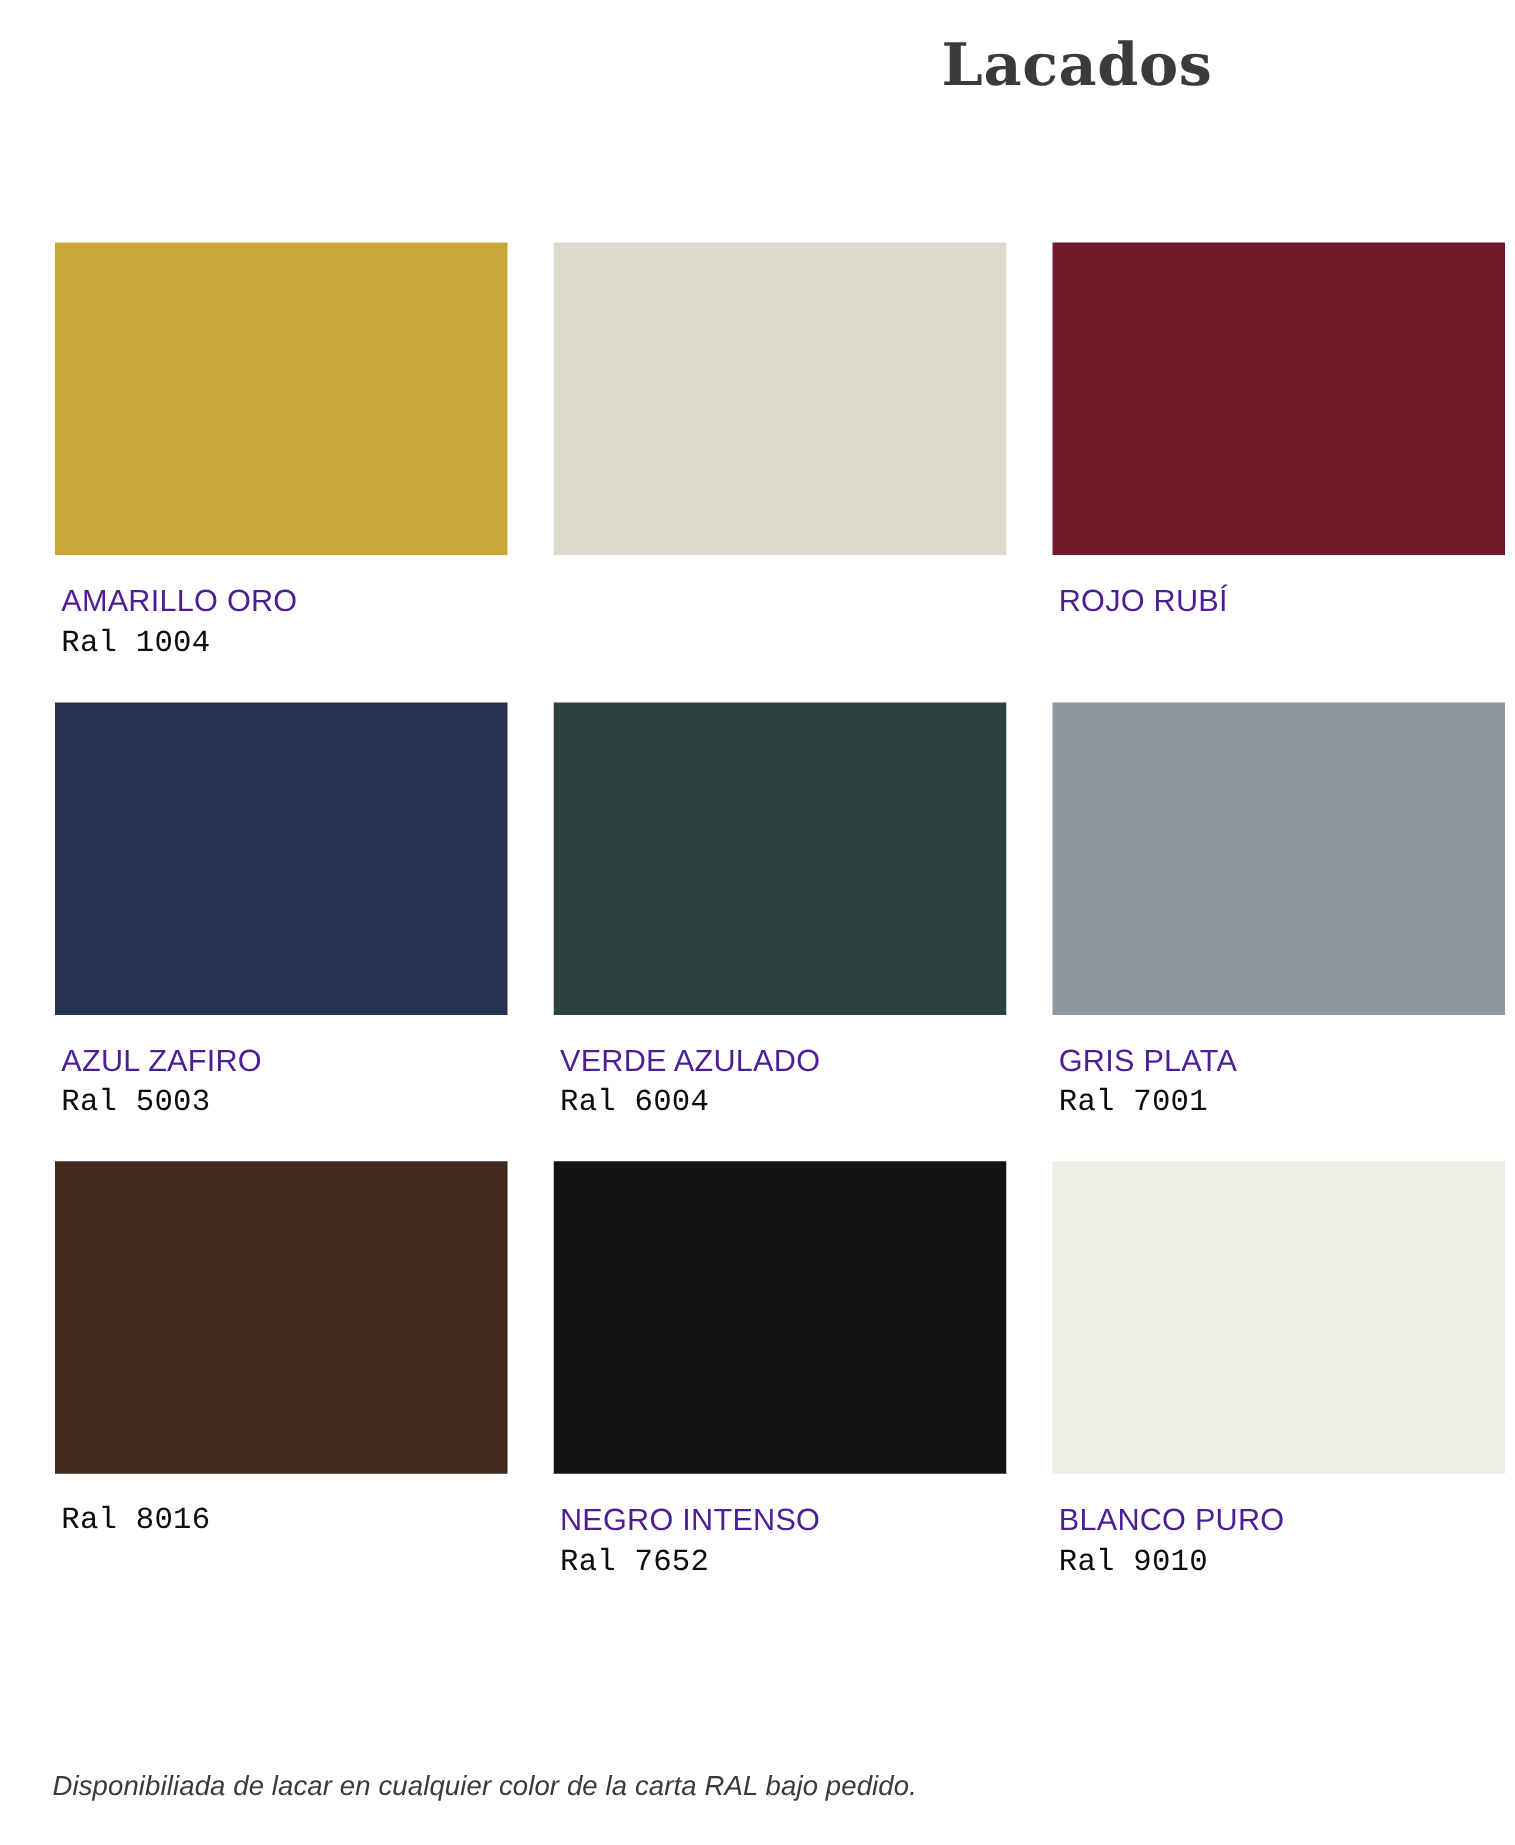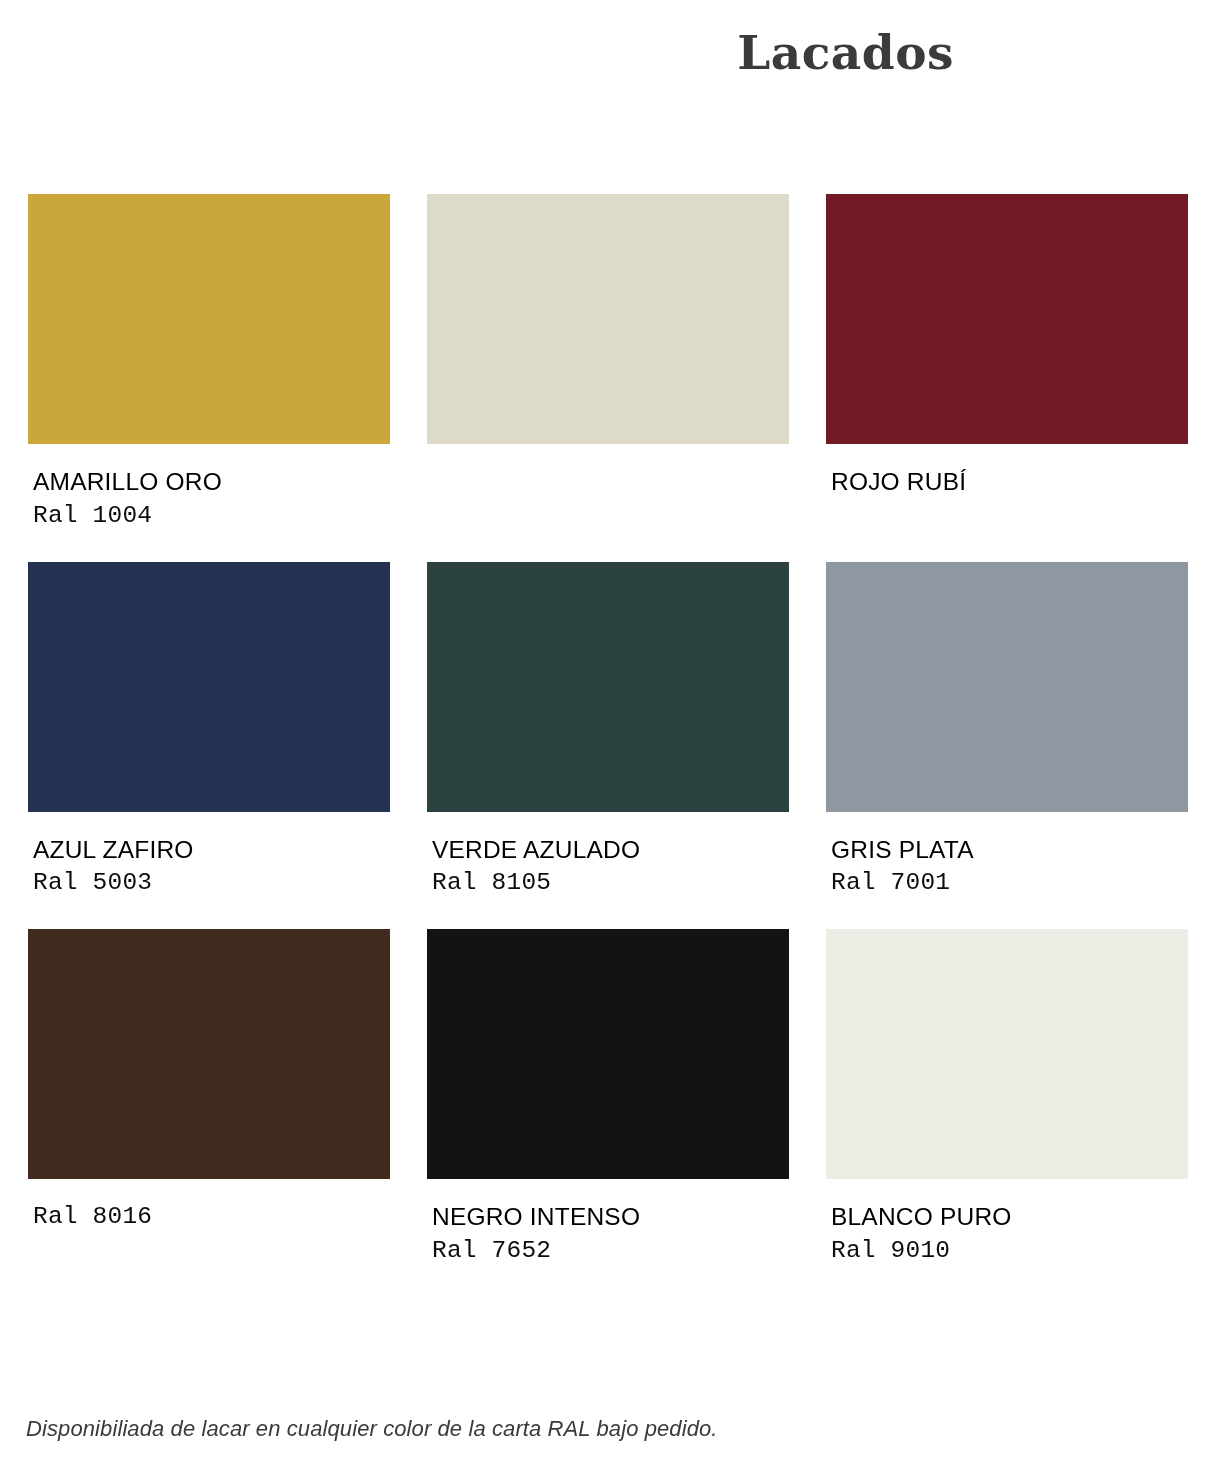--- a/index.html
+++ b/index.html
@@ -23,6 +23,7 @@
     width: 976px;
     height: 1476px;
     padding: 0;
+    margin-left: 16px;
   }
 
   

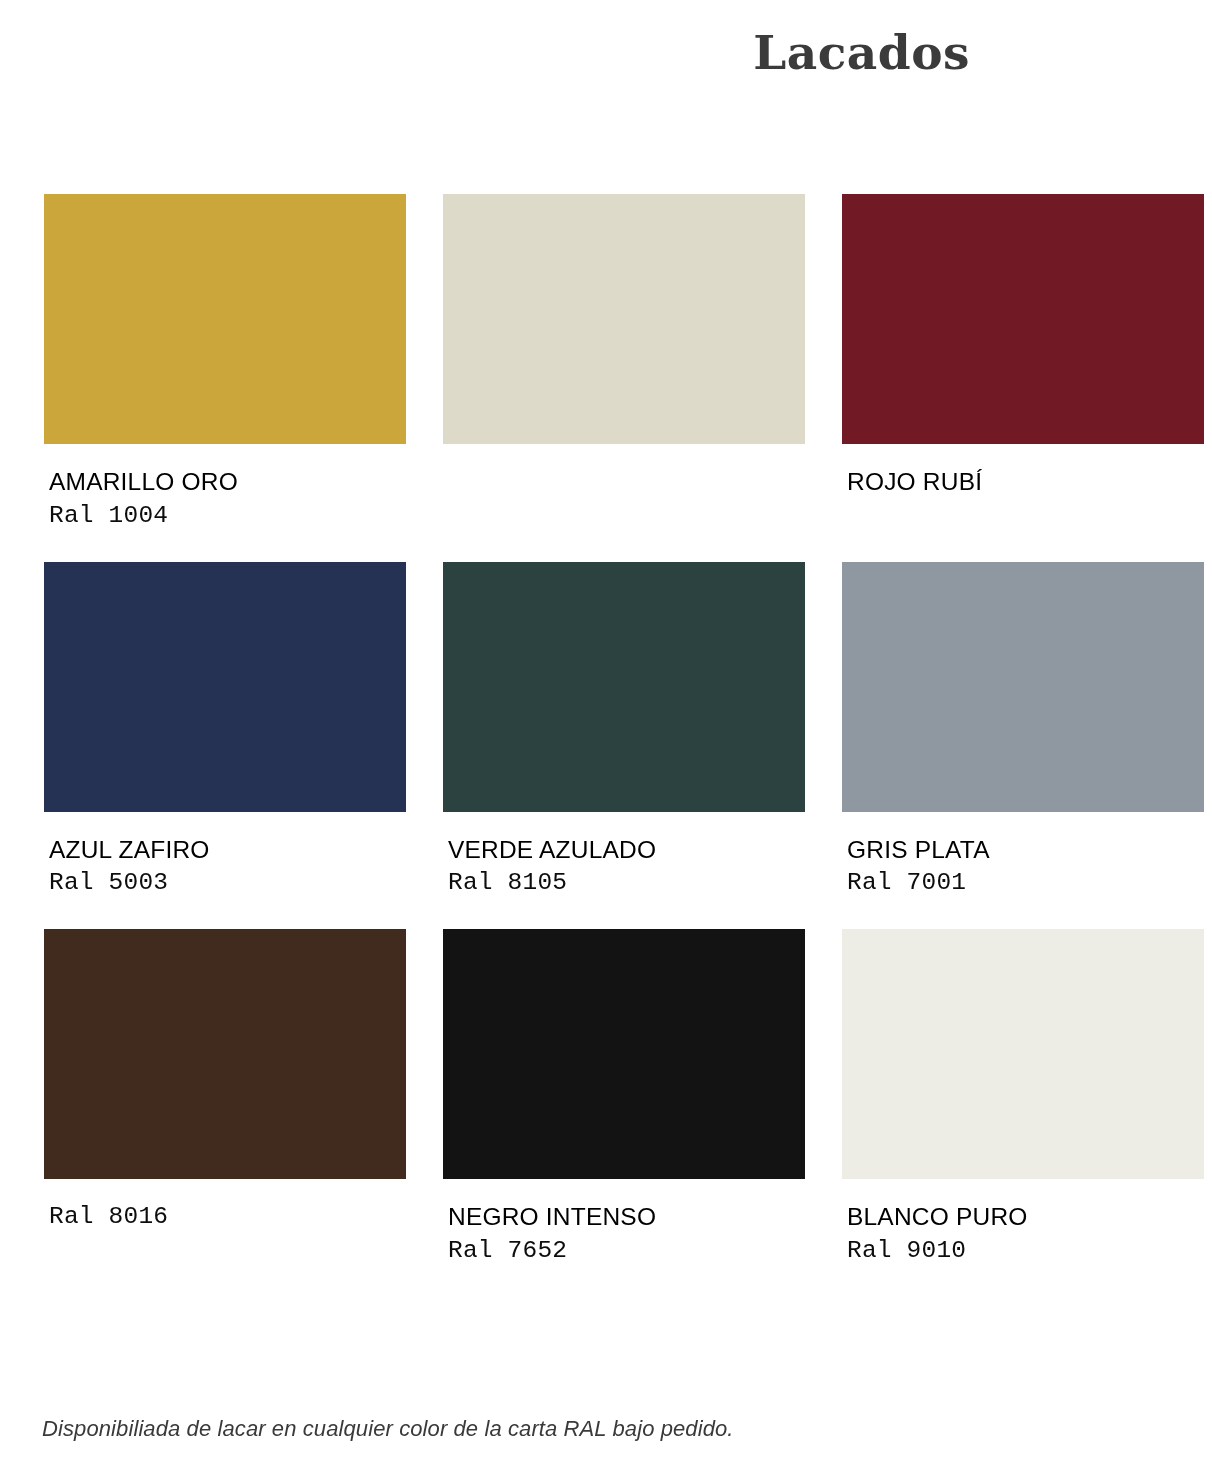--- a/index.html
+++ b/index.html
@@ -78,7 +78,7 @@
     line-height: 1.38;
     letter-spacing: 0.2px;
     font-weight: 400;
-    color: #000000;
+    color: #4c1d95;
     white-space: nowrap;
   }
   .swatch-code {

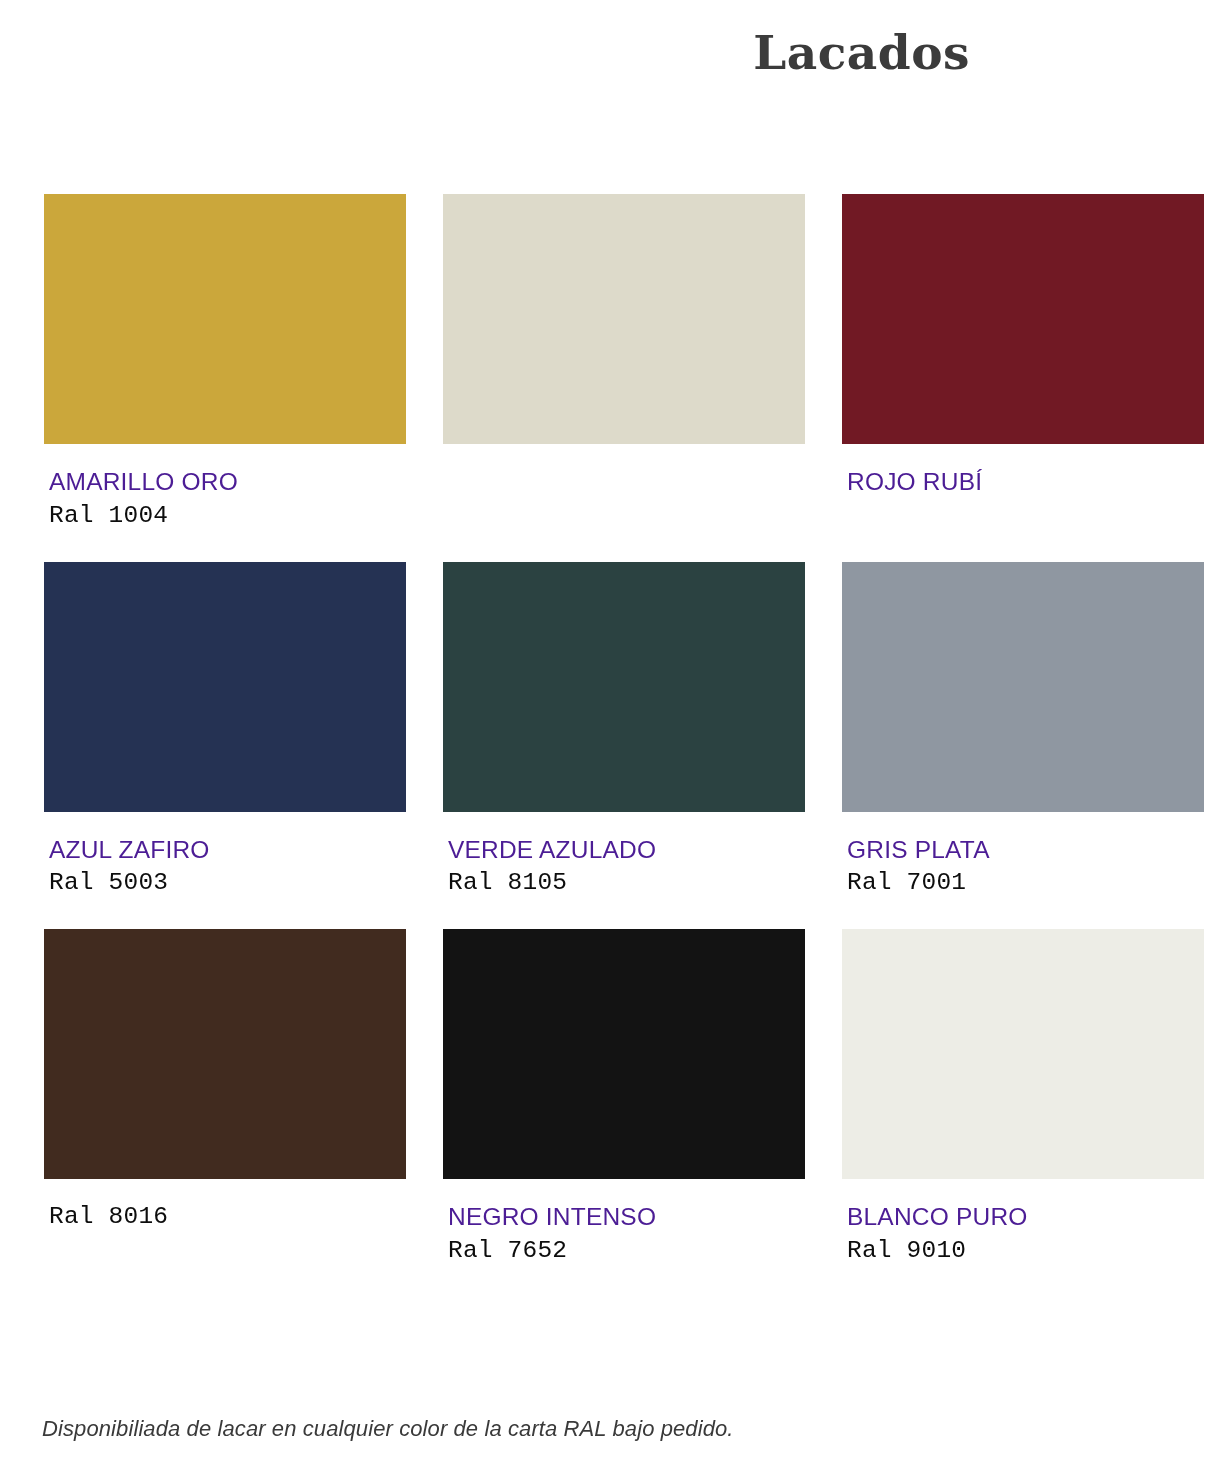--- a/index.html
+++ b/index.html
@@ -141,7 +141,7 @@
         <div class="swatch-chip" style="background-color: rgb(43, 66, 65);"></div>
         <div class="swatch-meta">
           <div class="swatch-name">VERDE AZULADO</div>
-          <div class="swatch-code">Ral 8105</div>
+          <div class="swatch-code">Ral 6004</div>
         </div>
       </div>
       <div class="swatch-card">

